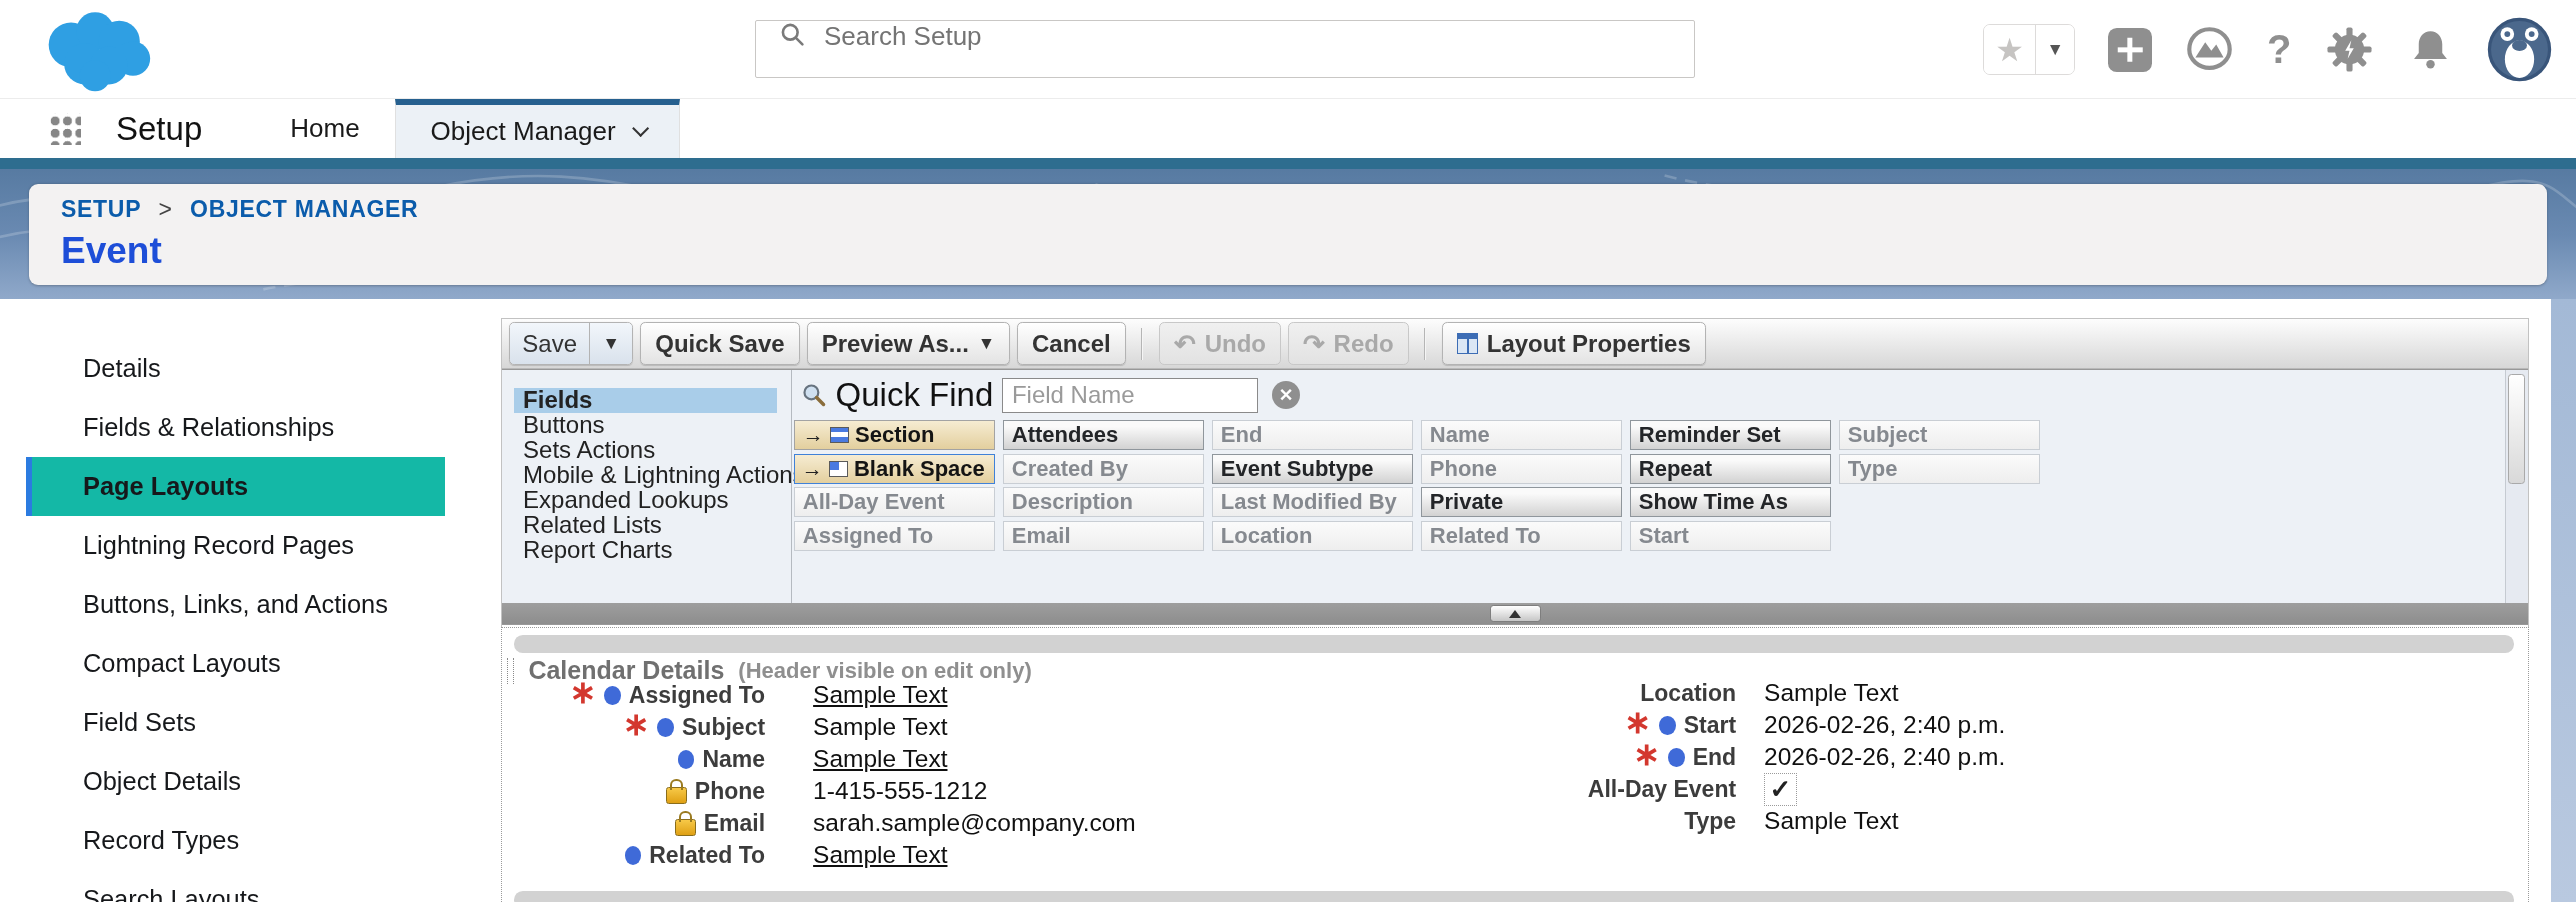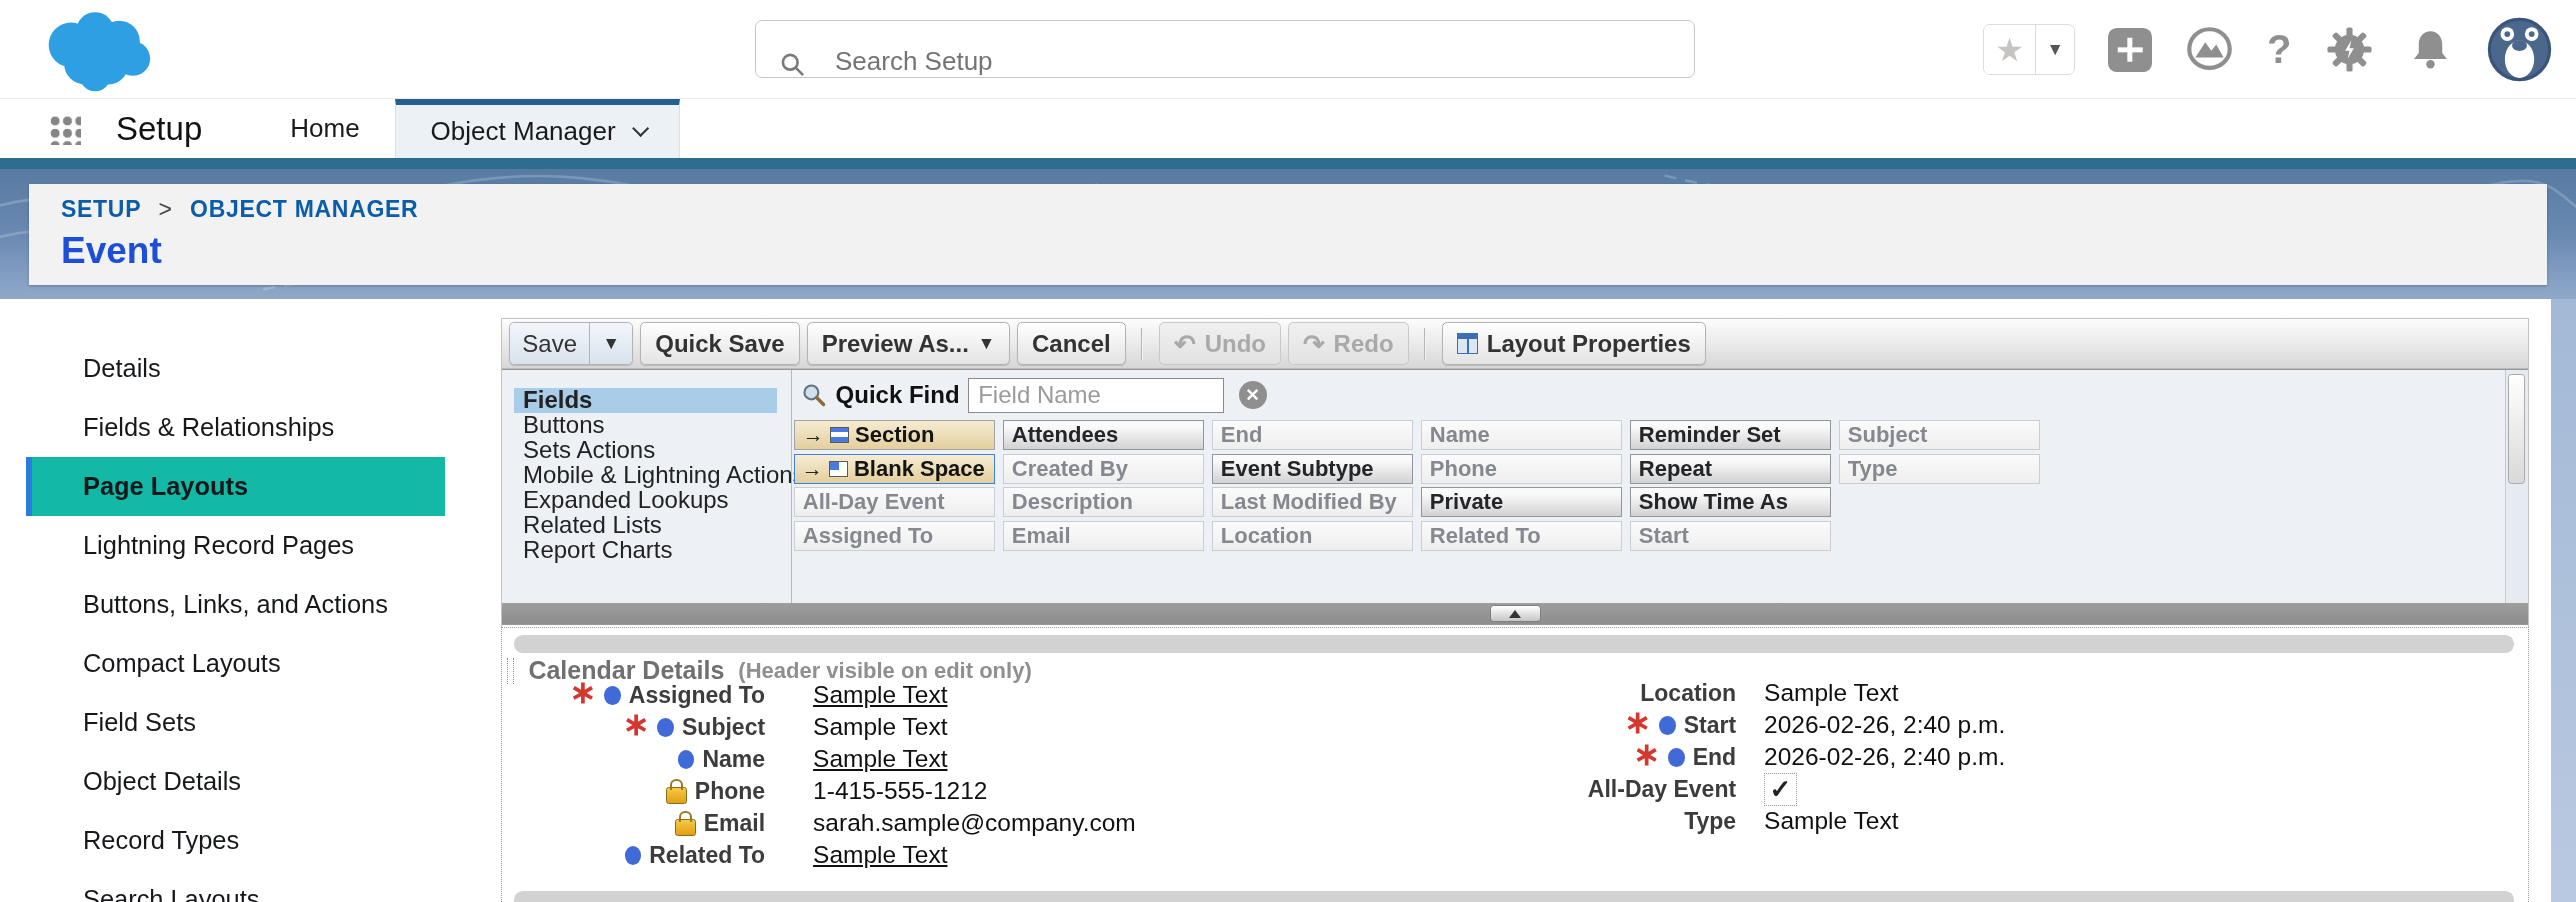--- a/index.html
+++ b/index.html
@@ -9,7 +9,7 @@
   
   .top-header { position:absolute; left:0; top:0; width:2576px; height:99px; background:#fff; border-bottom:0.9px solid #ececec; }
   .cloud-logo { position:absolute; left:32px; top:7px; width:140px; height:86px; }
-  .gsearch { position:absolute; left:755px; top:20px; width:940px; height:58px; border:0.9px solid #c9c7c5; border-radius:7px; background:#fff; display:flex; align-items:flex-end; padding-left:23px; gap:30px; }
+  .gsearch { position:absolute; left:755px; top:20px; width:940px; height:58px; border:0.9px solid #c9c7c5; border-radius:2px; background:#fff; display:flex; align-items:flex-start; padding-left:23px; gap:19px; }
   .gsearch input { border:none; outline:none; font-size:26px; color:#444; width:754px; font-family:"Liberation Sans",sans-serif; background:transparent; }
   .gsearch input::placeholder { color:#747474; }
   .hdr-icons { position:absolute; right:24.5px; top:0; height:99px; display:flex; align-items:center; gap:33px; }

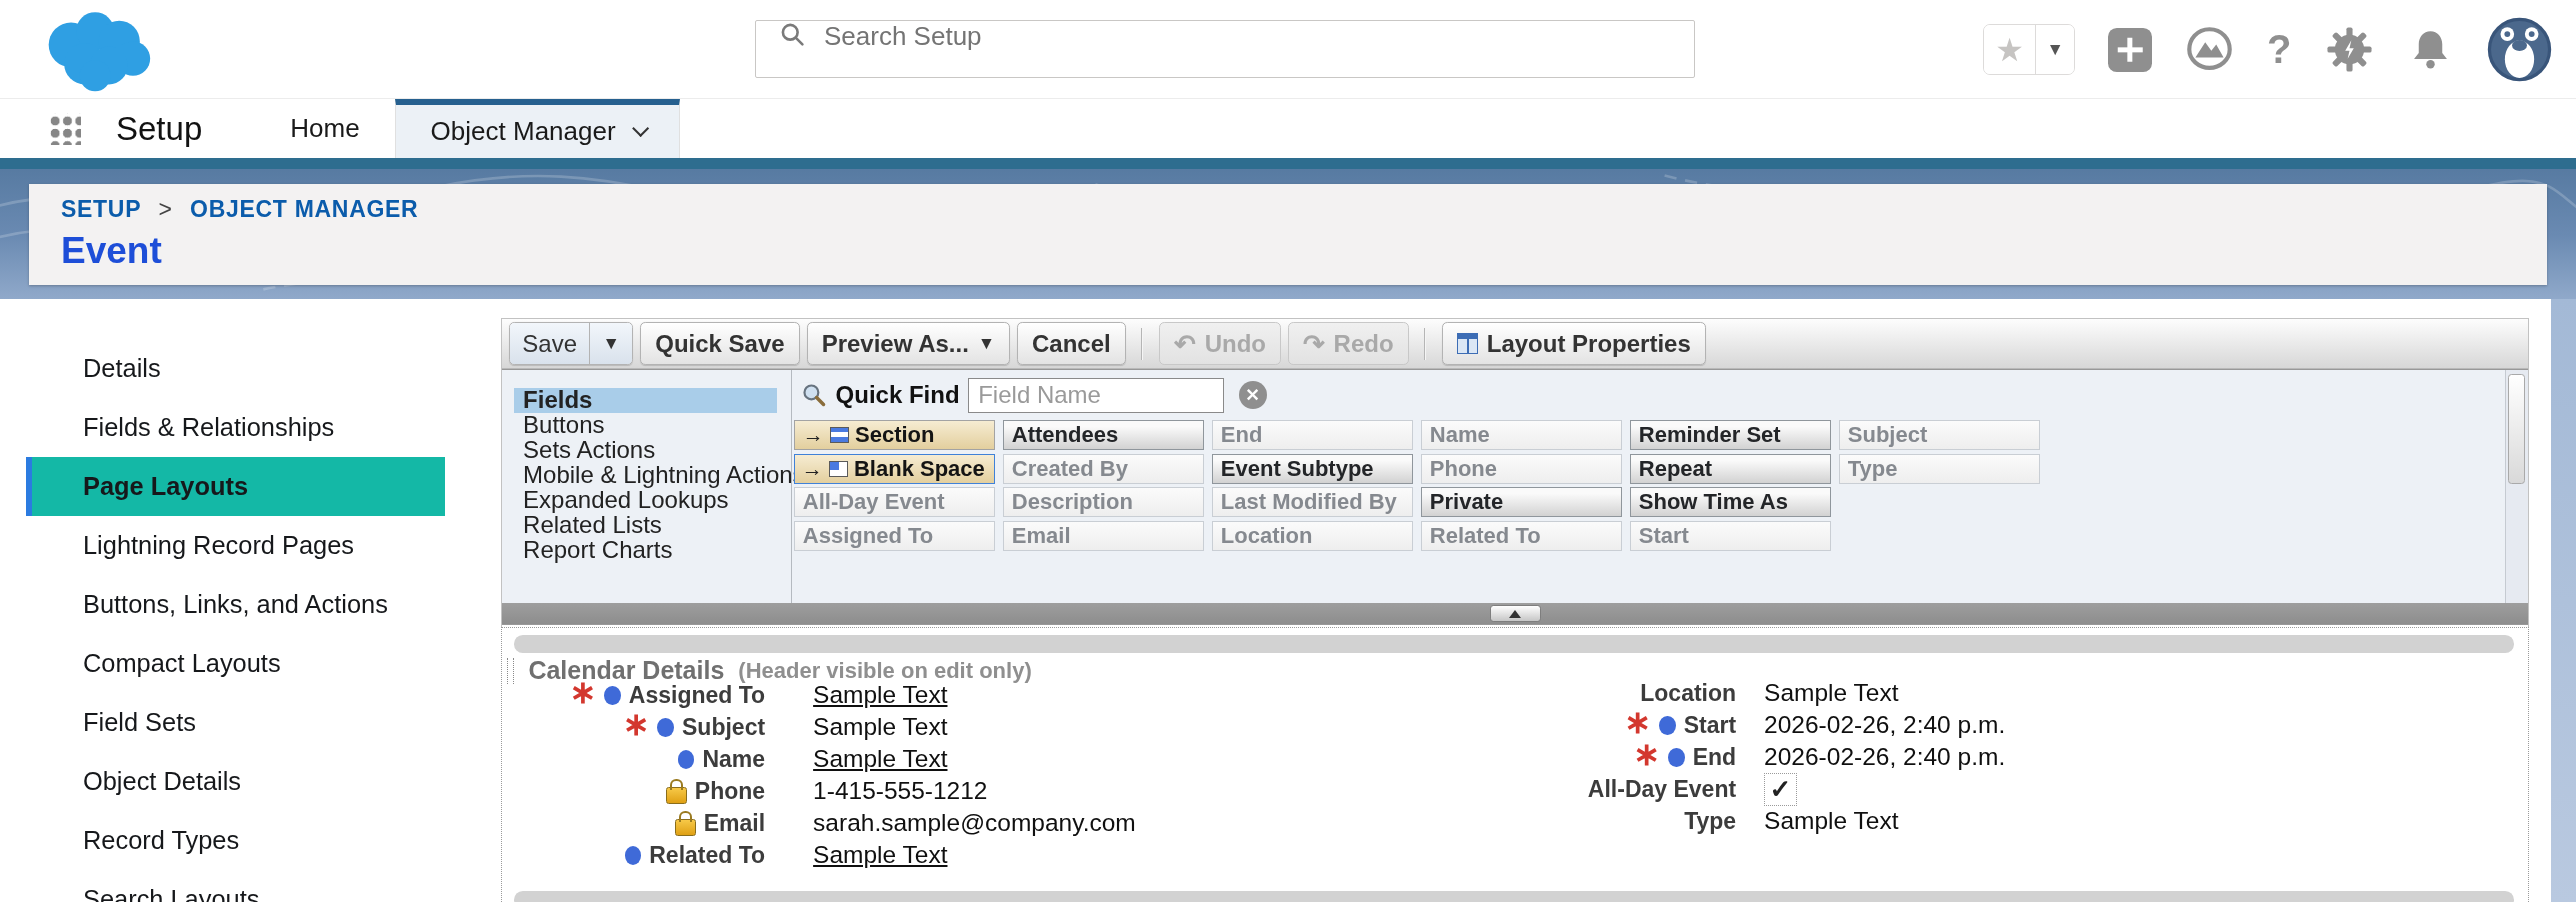--- a/index.html
+++ b/index.html
@@ -38,7 +38,7 @@
     background:linear-gradient(180deg,#54789f 0%, #6a8ab2 55%, #90a9ca 100%); overflow:hidden; }
   .banner-strip { position:absolute; left:0; top:0; width:2576px; height:11.4px; background:#2e6d8f; }
   .banner svg.swirls { position:absolute; left:0; top:0; }
-  .header-card { position:absolute; left:29px; top:26px; width:2518px; height:101px; background:#f3f2f2; border-radius:0; box-shadow:0 0.9px 2.6px rgba(0,0,0,.25); padding:12.3px 0 0 32px; }
+  .header-card { position:absolute; left:29px; top:26px; width:2518px; height:101px; background:#f3f2f2; border-radius:9px; box-shadow:0 0.9px 2.6px rgba(0,0,0,.25); padding:12.3px 0 0 32px; }
   .breadcrumb { font-size:23px; font-weight:600; letter-spacing:0.7px; }
   .breadcrumb a { color:#0b5cab; text-decoration:none; cursor:pointer; }
   .bc-sep { color:#444; margin:0 10.5px; font-weight:400; }

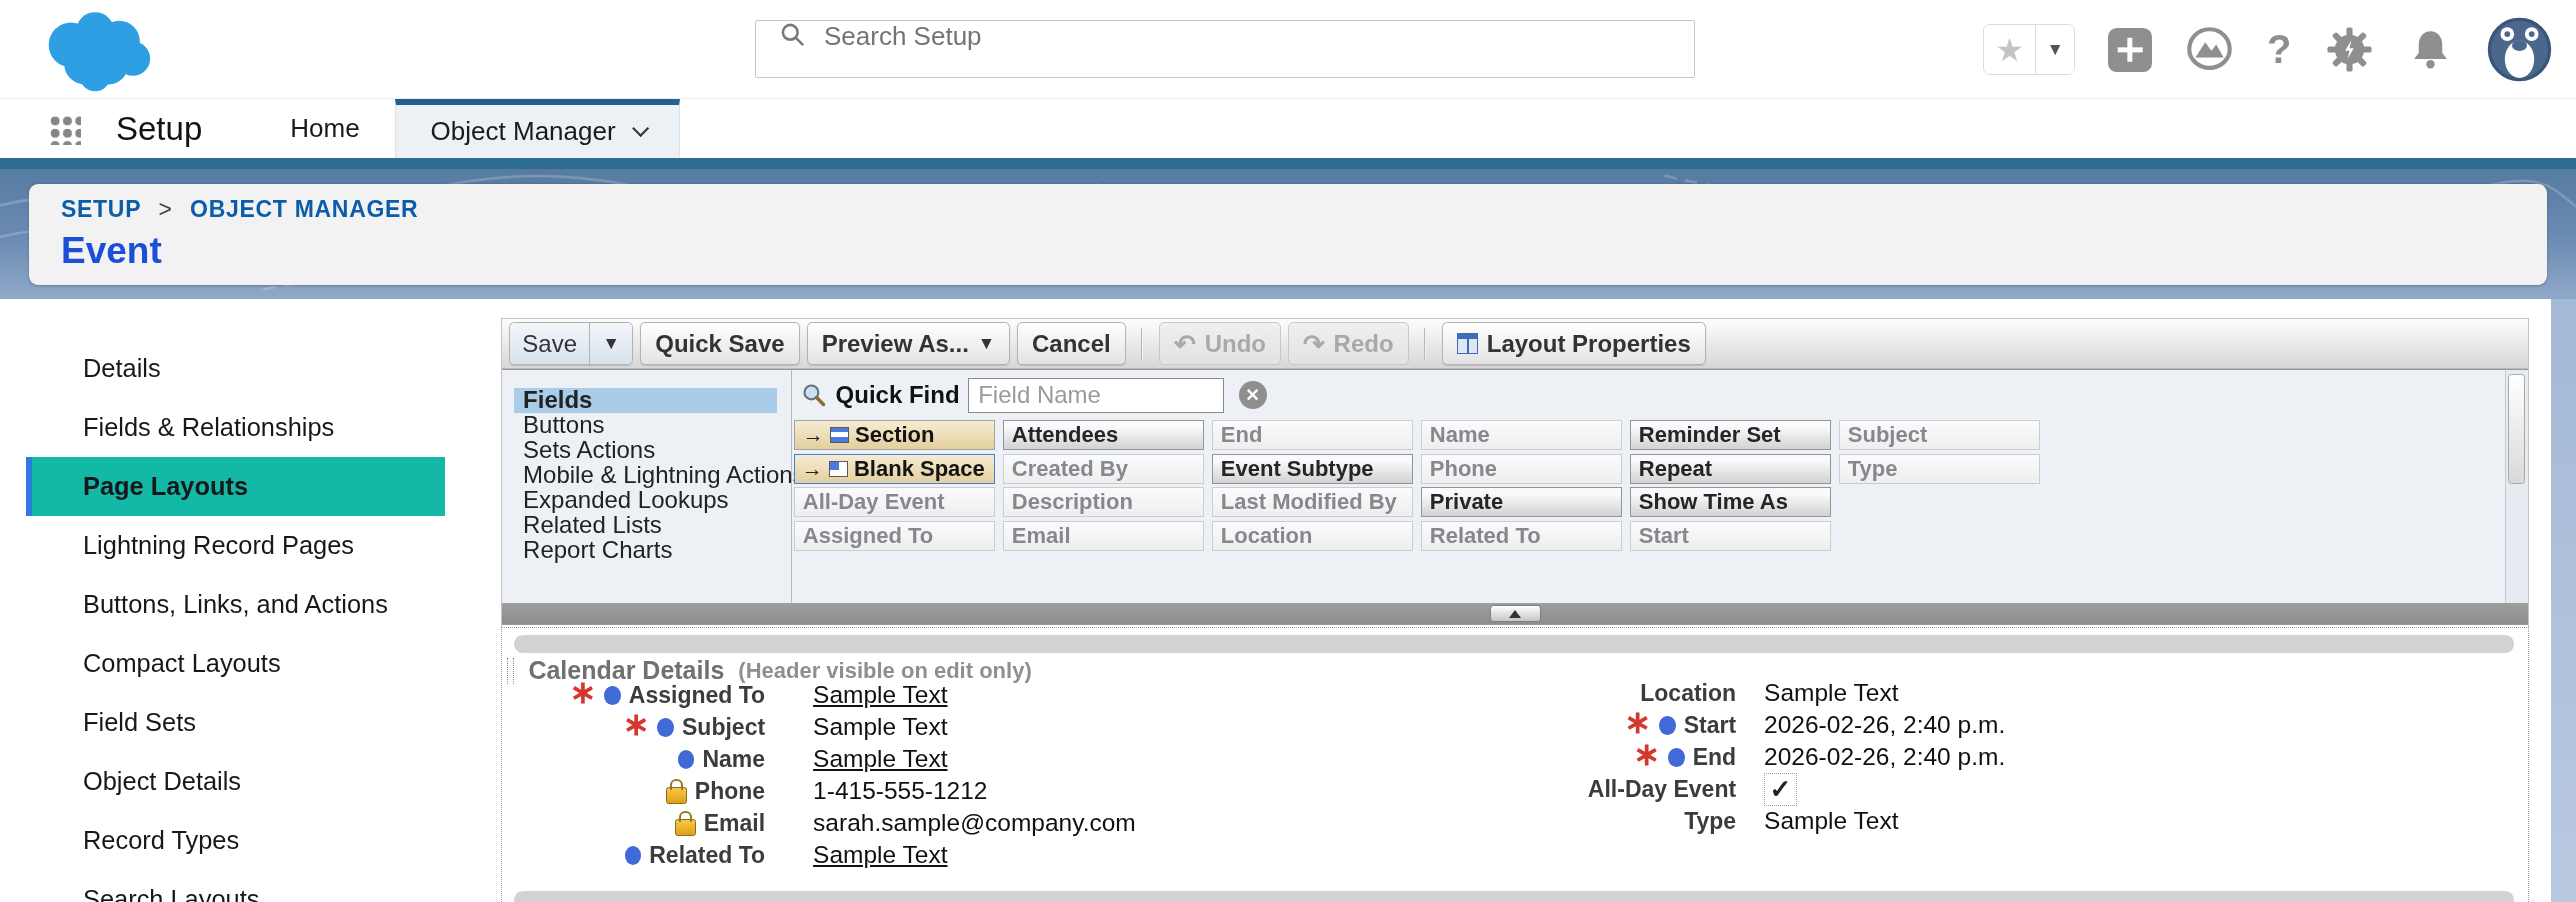--- a/index.html
+++ b/index.html
@@ -76,7 +76,7 @@
   .cat.sel { background:#a9cde9; font-weight:bold; }
   .pal-right { flex:1; position:relative; padding:0 26px 0 1.8px; }
   .qf-row { height:42px; display:flex; align-items:center; gap:8.8px; padding:8.8px 0 0 7px; }
-  .qf-label { font-size:24px; font-weight:bold; color:#111; }
+  .qf-label { font-size:33px; font-weight:normal; color:#111; }
   .qf-row input { width:256px; height:35px; border:0.9px solid #8a8a8a; font-size:24px; padding:0 8.8px; color:#333; background:#fff; font-family:"Liberation Sans",sans-serif; }
   .qf-row input::placeholder { color:#9a9a9a; }
   .qf-clear { width:28px; height:28px; border-radius:50%; background:#8f8f8f; color:#fff; font-size:17.5px; font-weight:bold; display:flex; align-items:center; justify-content:center; margin-left:5.3px; cursor:pointer; }

